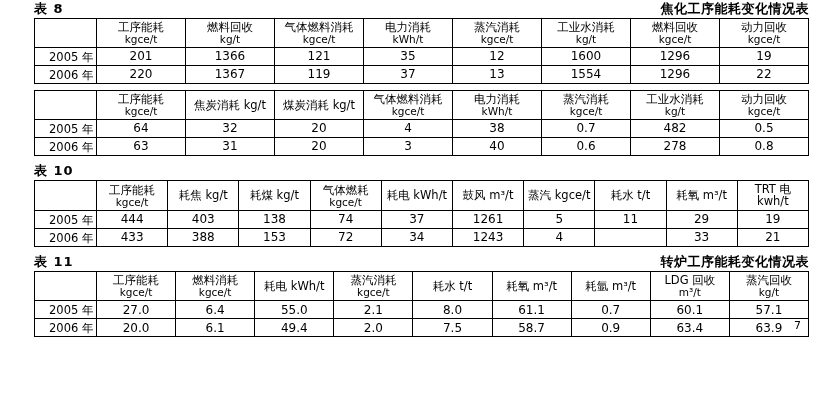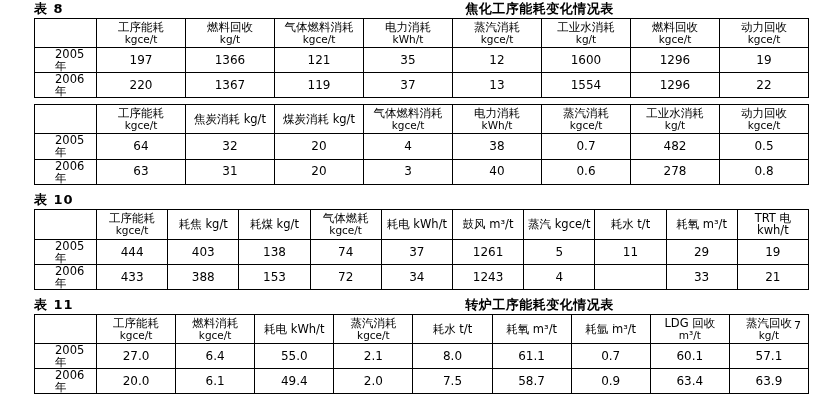--- a/index.html
+++ b/index.html
@@ -44,7 +44,7 @@
   }
   .cap-title {
     flex: 1 1 auto;
-    text-align: center;
+    text-align: right;
     padding-left: 140px;
     font-size: 13px;
     font-weight: bold;

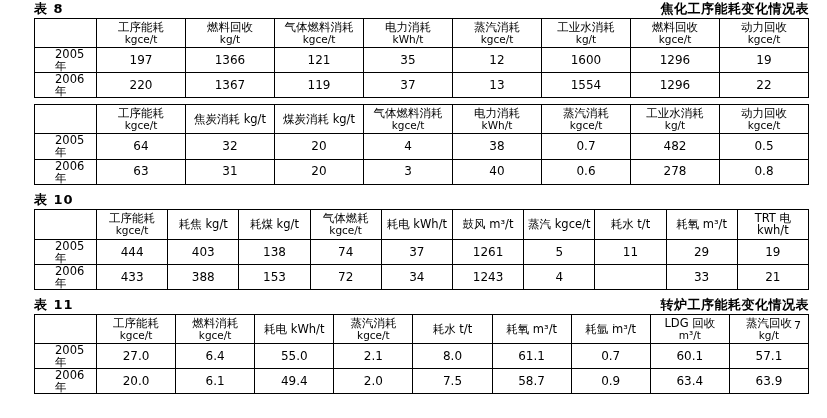--- a/index.html
+++ b/index.html
@@ -81,7 +81,7 @@
   table.data tbody td.rowhead {
     font-size: 11.5px;
     text-align: left;
-    padding-left: 20px;
+    padding-left: 14px;
   }
   .first-col {
     width: 62px;

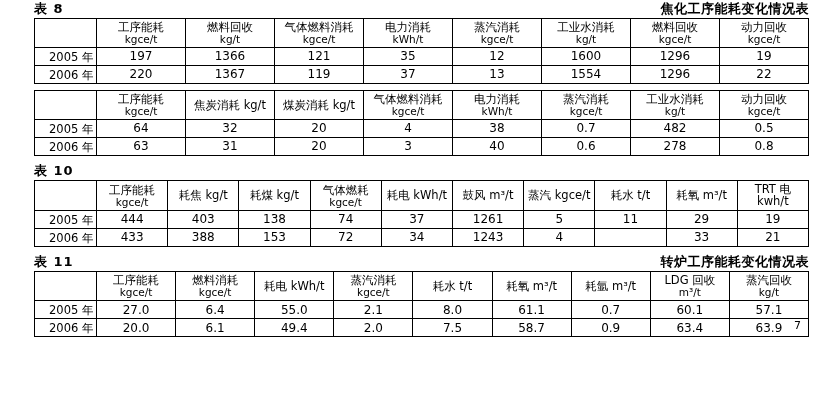--- a/index.html
+++ b/index.html
@@ -138,7 +138,7 @@
       <tbody>
         <tr>
           <td class="rowhead">2005 年</td>
-          <td>197</td>
+          <td>201</td>
           <td>1366</td>
           <td>121</td>
           <td>35</td>

